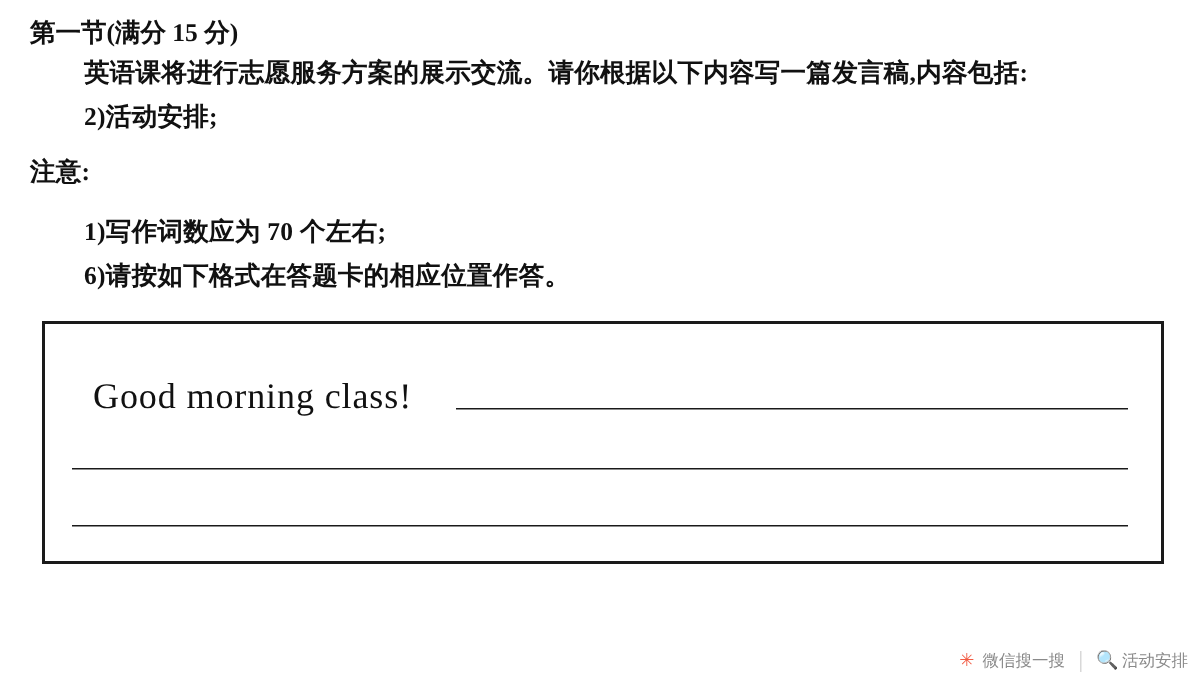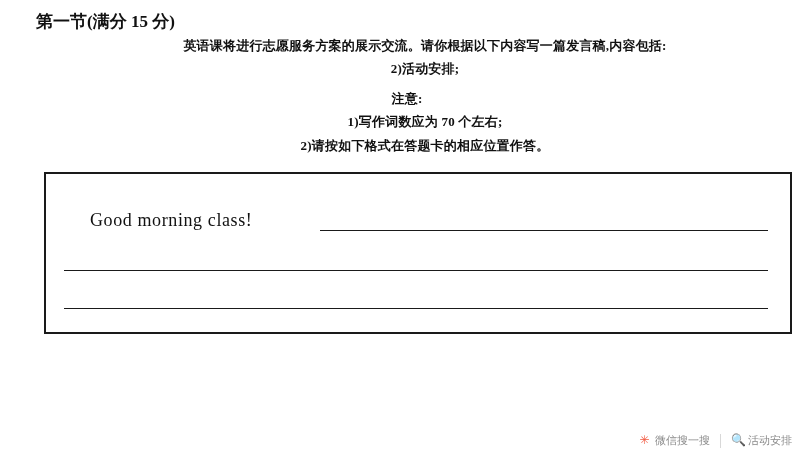--- a/index.html
+++ b/index.html
@@ -20,7 +20,7 @@
     width: 800px;
     height: 454px;
     box-sizing: border-box;
-    padding: 10px 22px 0 36px;
+    padding: 10px 22px 0 20px;
   }
   .line {
     font-size: 13px;

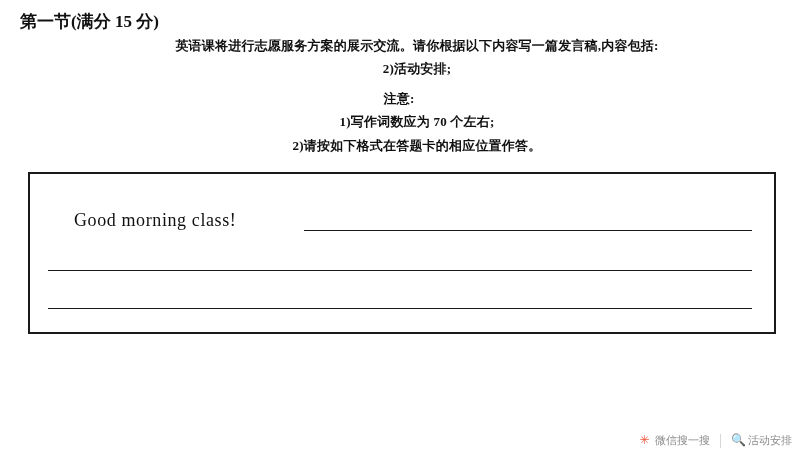--- a/index.html
+++ b/index.html
@@ -23,11 +23,10 @@
     padding: 10px 22px 0 20px;
   }
   .line {
-    font-size: 13px;
+    font-size: 17px;
     line-height: 1.55;
     letter-spacing: 0.2px;
     white-space: nowrap;
-    text-align: center;
   }
   .bold {
     font-weight: bold;

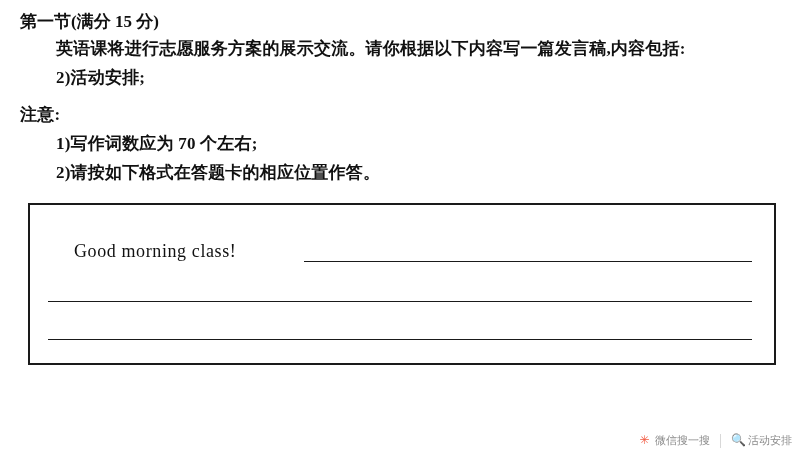--- a/index.html
+++ b/index.html
@@ -44,7 +44,7 @@
   }
   .notice {
     margin-top: 10px;
-    margin-bottom: 3px;
+    margin-bottom: 14px;
   }
   .answer-box {
     margin-top: 16px;

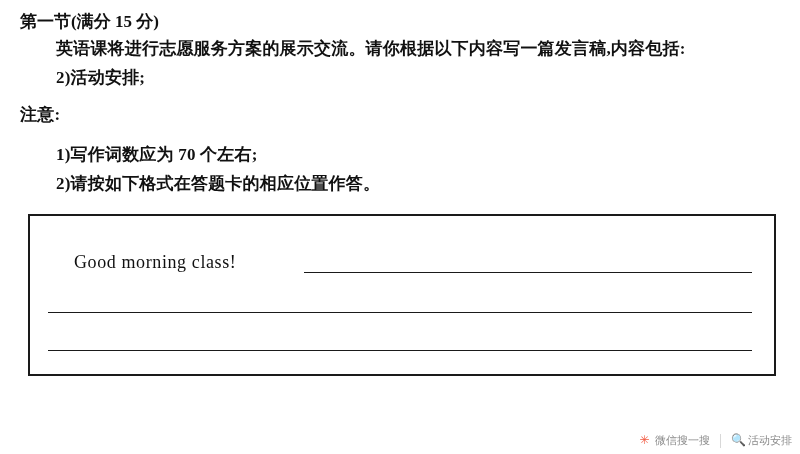--- a/index.html
+++ b/index.html
@@ -137,7 +137,7 @@
 
   <div class="line bold indent para">1)写作词数应为 70 个左右;</div>
 
-  <div class="line bold indent para">2)请按如下格式在答题卡的相应位置作答。</div>
+  <div class="line bold indent para">6)请按如下格式在答题卡的相应位置作答。</div>
 
   <div class="answer-box">
     <div class="greeting">Good morning class!</div>

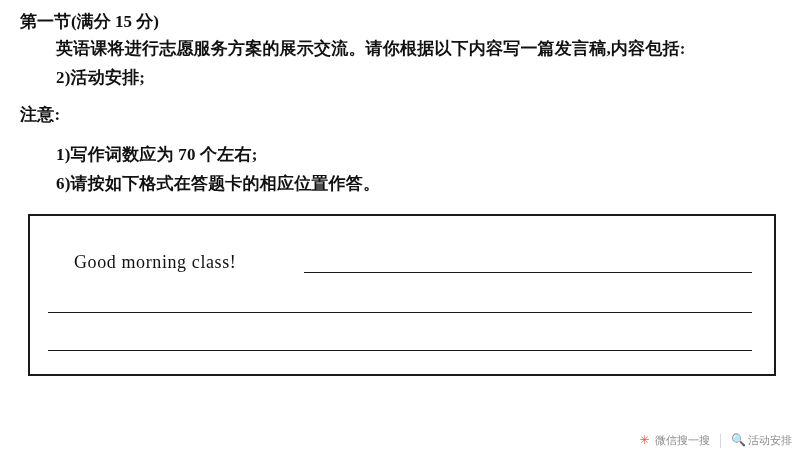--- a/index.html
+++ b/index.html
@@ -58,9 +58,9 @@
   }
   .greeting {
     position: absolute;
-    left: 44px;
+    left: 32px;
     top: 36px;
-    font-size: 18px;
+    font-size: 24px;
     font-family: "Liberation Serif", "DejaVu Serif", serif;
     letter-spacing: 0.6px;
     white-space: nowrap;

